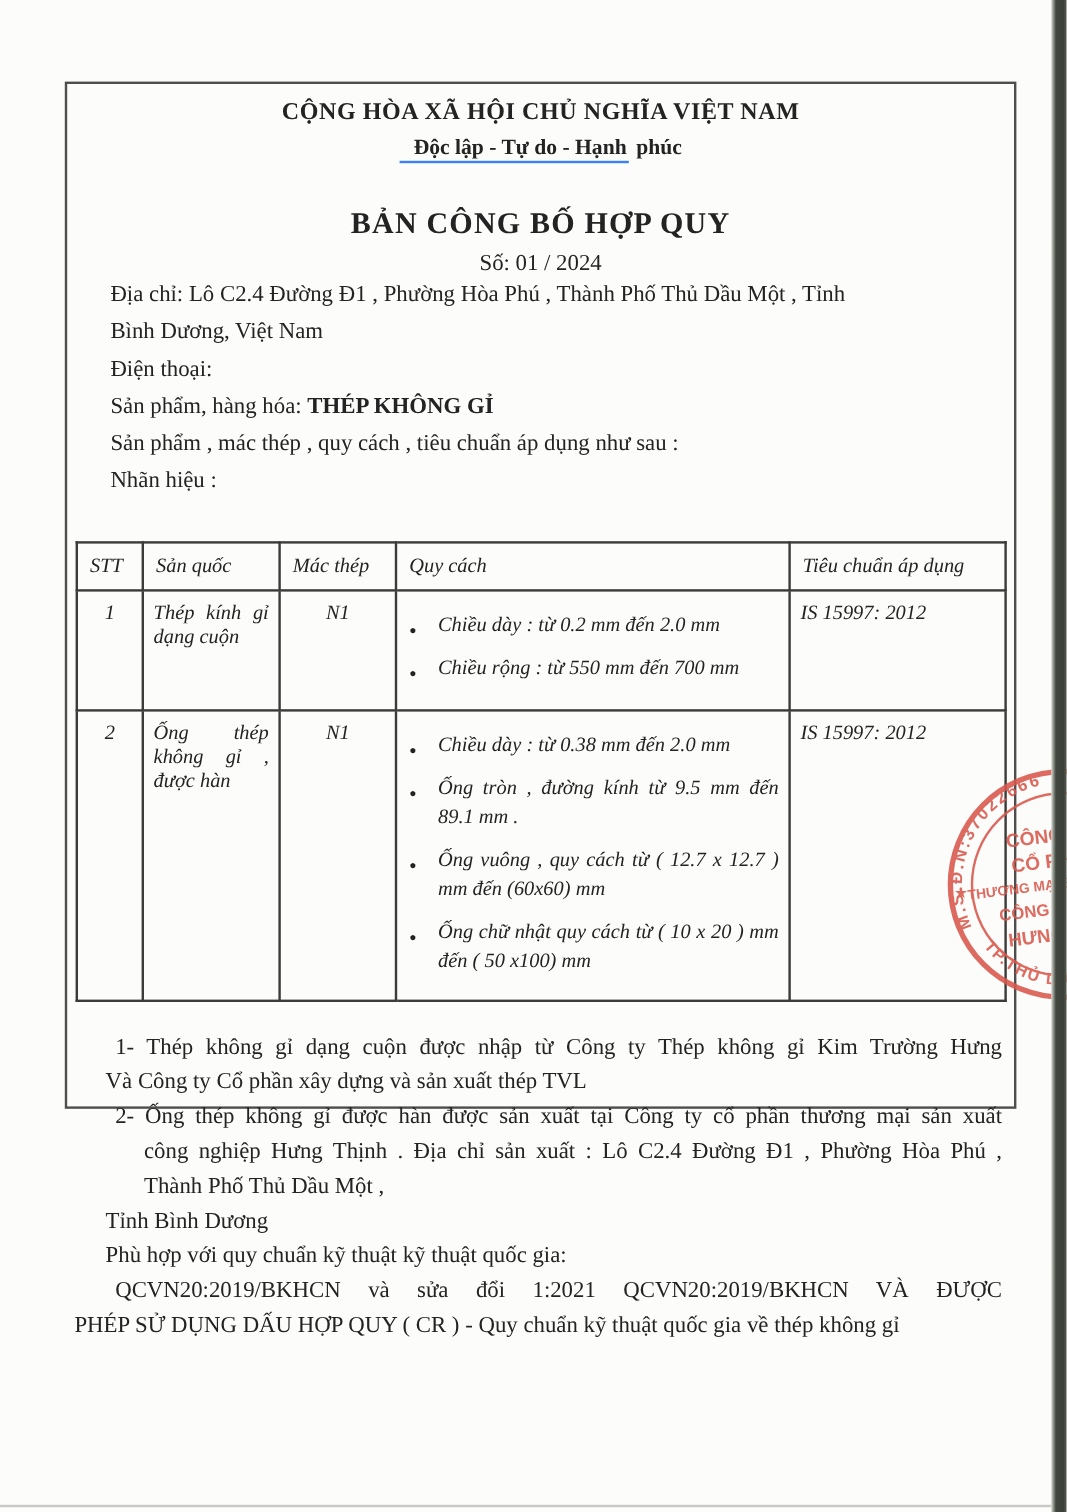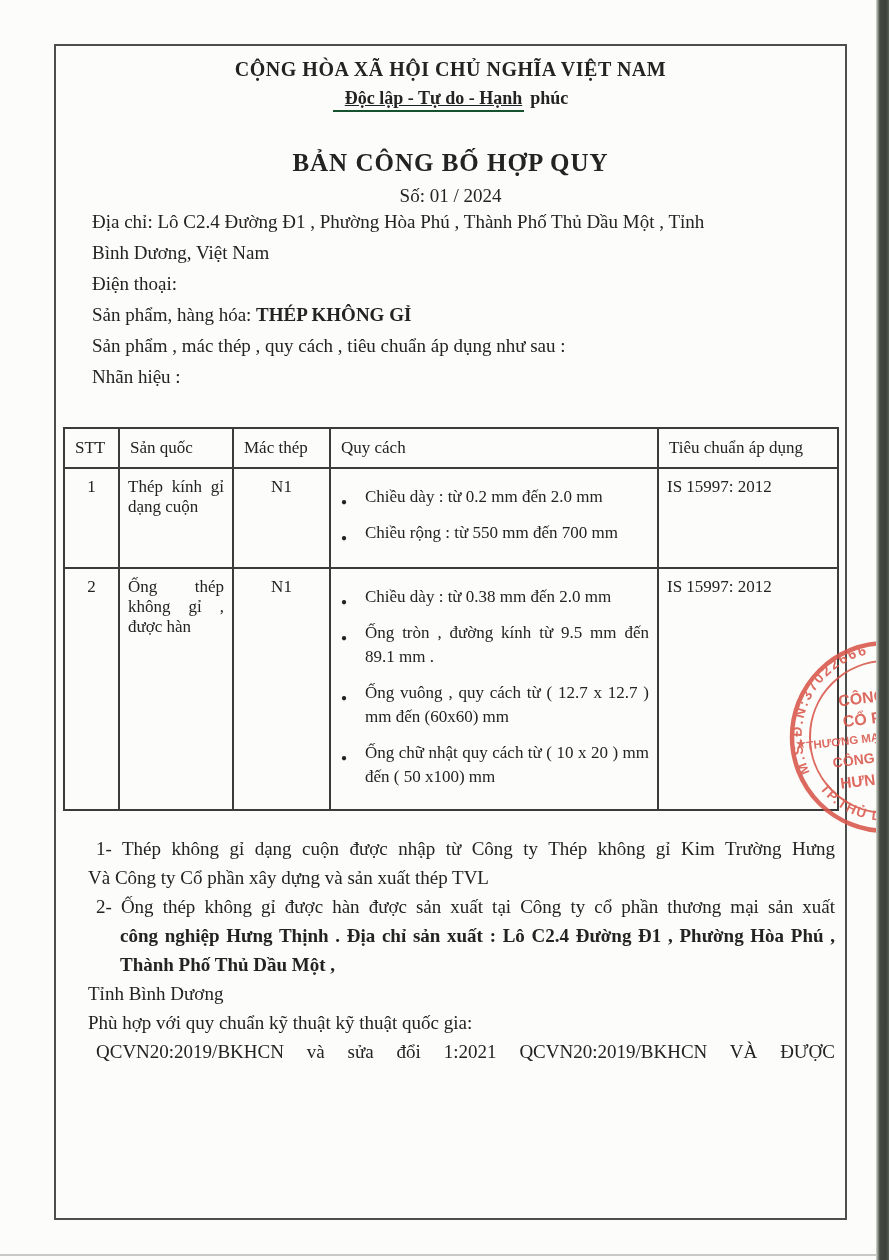--- a/index.html
+++ b/index.html
@@ -9,7 +9,7 @@
     font-family:"Liberation Serif","DejaVu Serif",serif;
   }
   .frame{
-    position:absolute;left:54px;top:44px;width:793px;height:1176px;
+    position:absolute;left:54px;top:68px;width:793px;height:856px;
     border:2px solid #4e4e4e;box-sizing:border-box;
   }
   

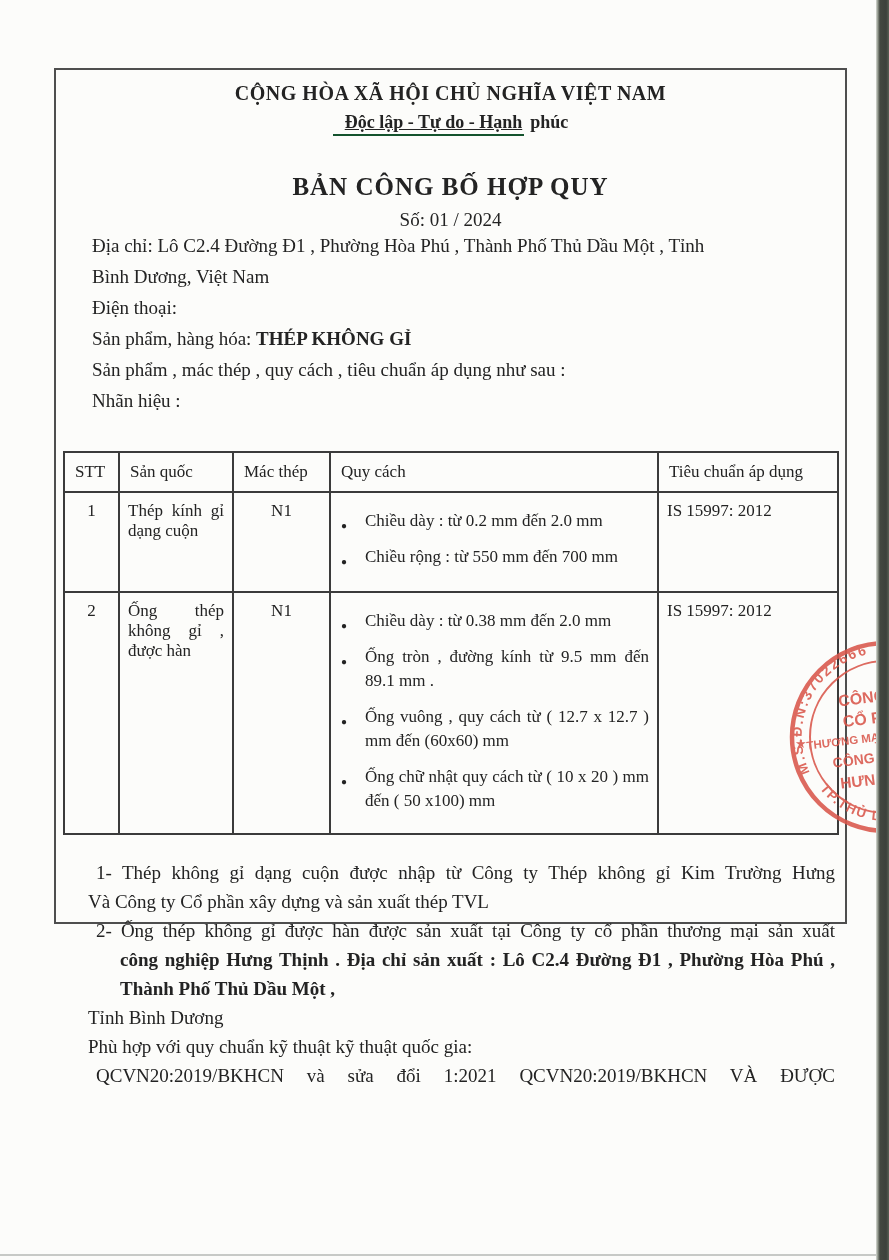--- a/index.html
+++ b/index.html
@@ -16,7 +16,7 @@
   .hdr{position:absolute;left:0;top:12px;width:100%;text-align:center;}
   .nat-title{font-size:20px;font-weight:bold;letter-spacing:.5px;}
   .motto{font-size:18px;font-weight:bold;margin-top:7px;}
-  .motto .ul{border-bottom:2px solid #14532d;padding:0 2px 2px 12px;text-decoration:underline;}
+  .motto .ul{border-bottom:2px solid #3b82f6;padding:0 2px 2px 12px;}
   .motto .tail{margin-left:6px;text-align:right;}
   .doc-title{font-size:25px;font-weight:bold;letter-spacing:1px;margin-top:40px;}
   .doc-num{font-size:19px;margin-top:8px;}

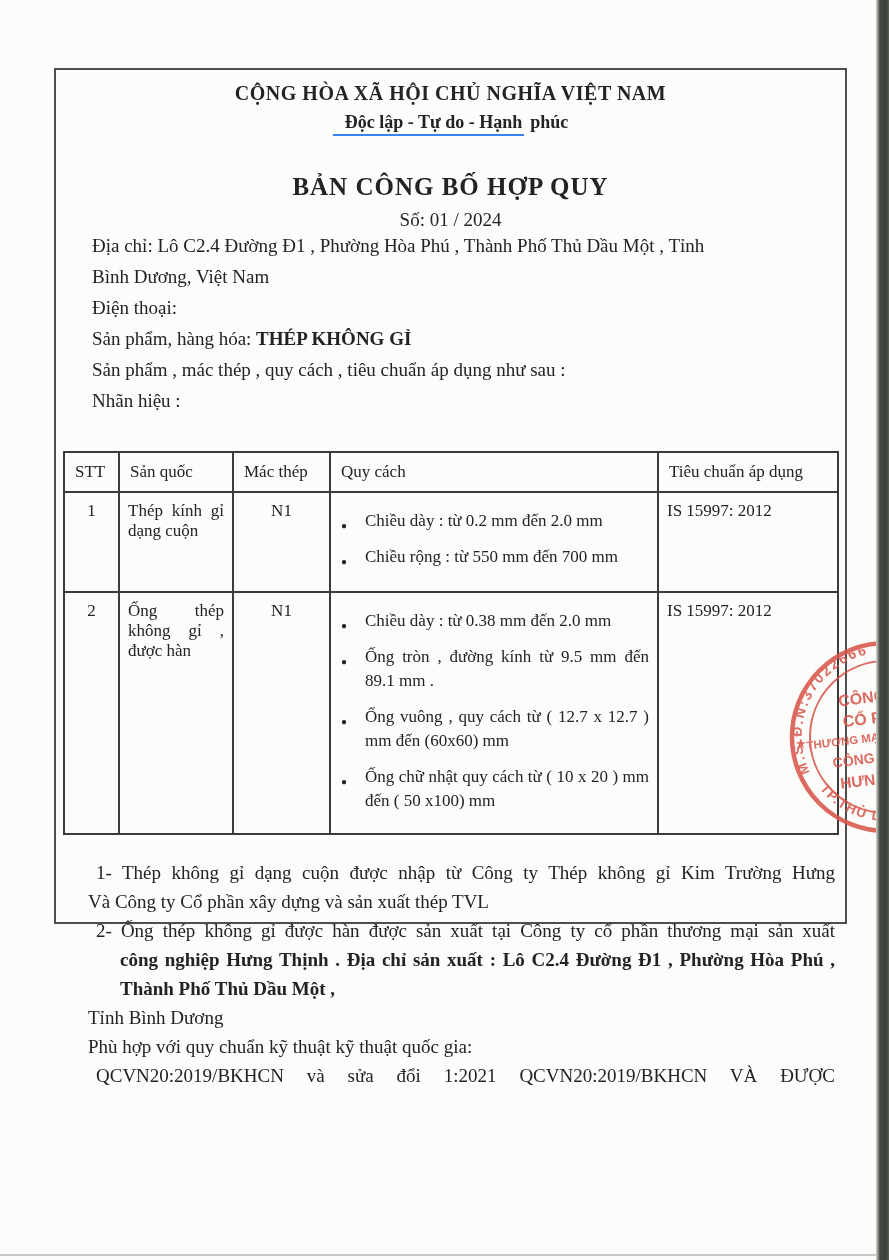--- a/index.html
+++ b/index.html
@@ -28,7 +28,7 @@
   
   table.spec{
     position:absolute;left:7px;top:381px;border-collapse:collapse;
-    table-layout:fixed;width:774px;font-size:17px;color:#232323;
+    table-layout:fixed;width:774px;font-size:17px;color:#232323;font-style:italic;
   }
   table.spec th,table.spec td{
     border:2px solid #3b3b3b;vertical-align:top;box-sizing:border-box;

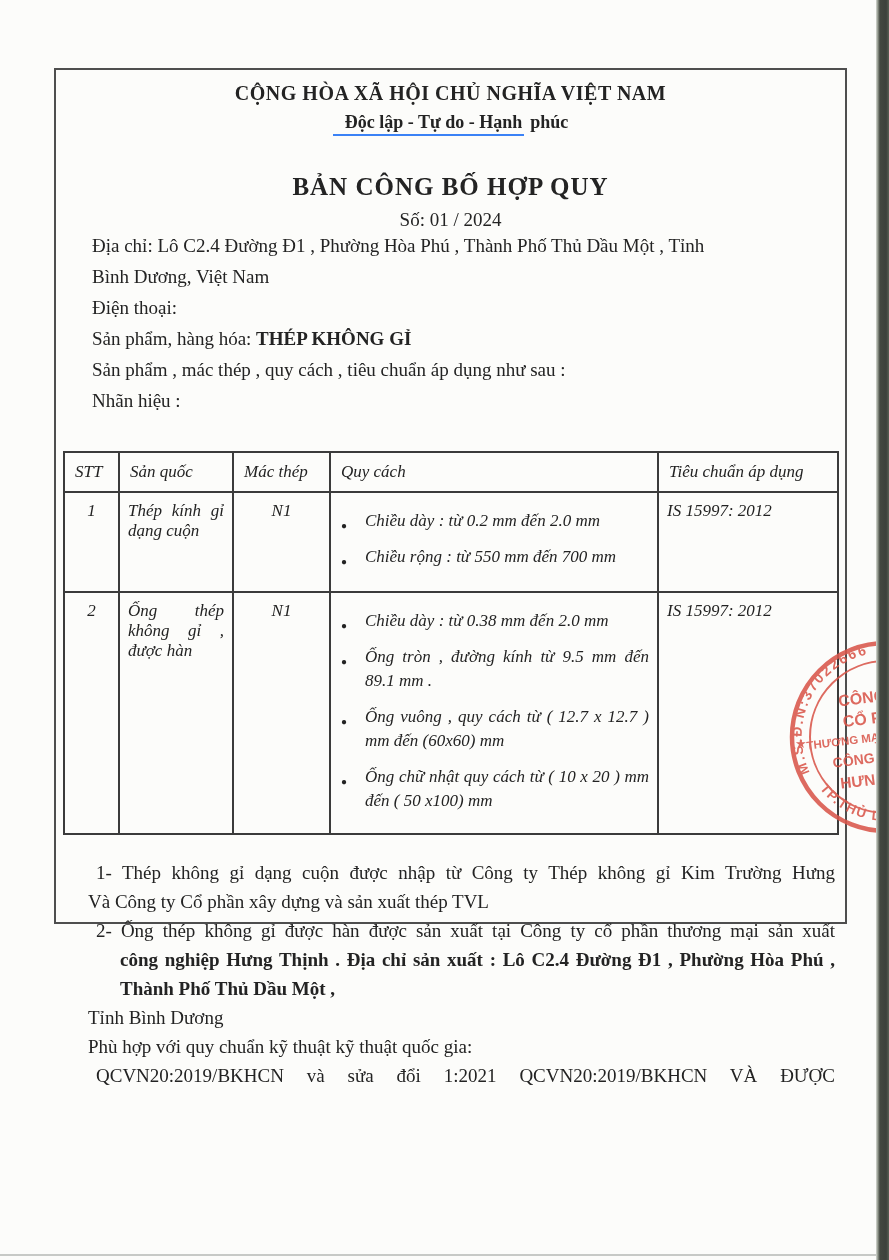--- a/index.html
+++ b/index.html
@@ -49,7 +49,7 @@
   .notes .ln{line-height:29px;padding-right:10px;}
   .ind-a{padding-left:40px;}
   .ind-b{padding-left:32px;}
-  .ind-c{padding-left:64px;font-weight:bold;}
+  .ind-c{padding-left:64px;}
   .ind-0{padding-left:6px;}
   .jl{text-align:justify;text-align-last:justify;}
   

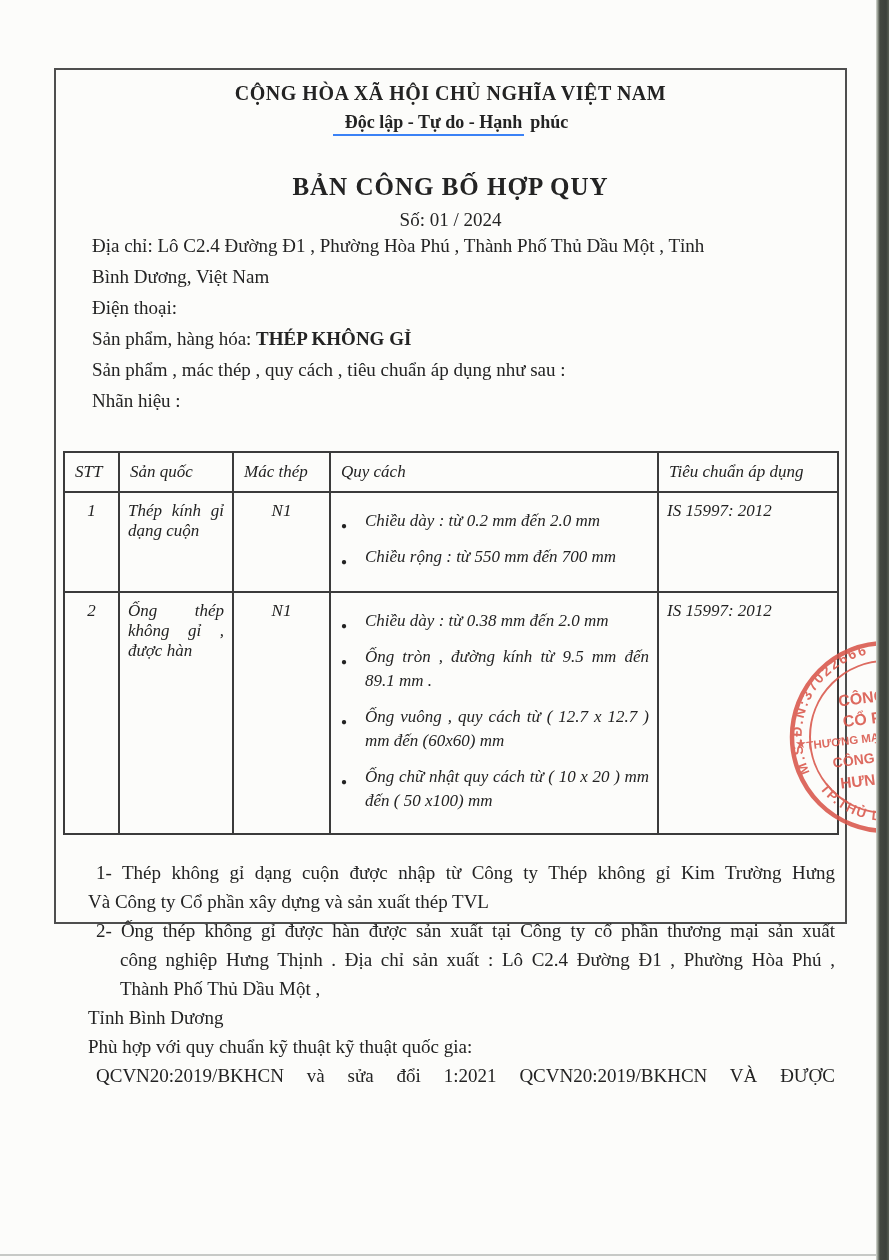--- a/index.html
+++ b/index.html
@@ -144,6 +144,7 @@
       <div class="ln ind-b">Tỉnh Bình Dương</div>
       <div class="ln ind-b">Phù hợp với quy chuẩn kỹ thuật kỹ thuật quốc gia:</div>
       <div class="ln ind-a jl">QCVN20:2019/BKHCN và sửa đổi 1:2021 QCVN20:2019/BKHCN VÀ ĐƯỢC</div>
+      <div class="ln ind-0">PHÉP SỬ DỤNG DẤU HỢP QUY ( CR ) -  Quy chuẩn kỹ thuật quốc gia về thép không gỉ</div>
     </div>
 
   </div>

